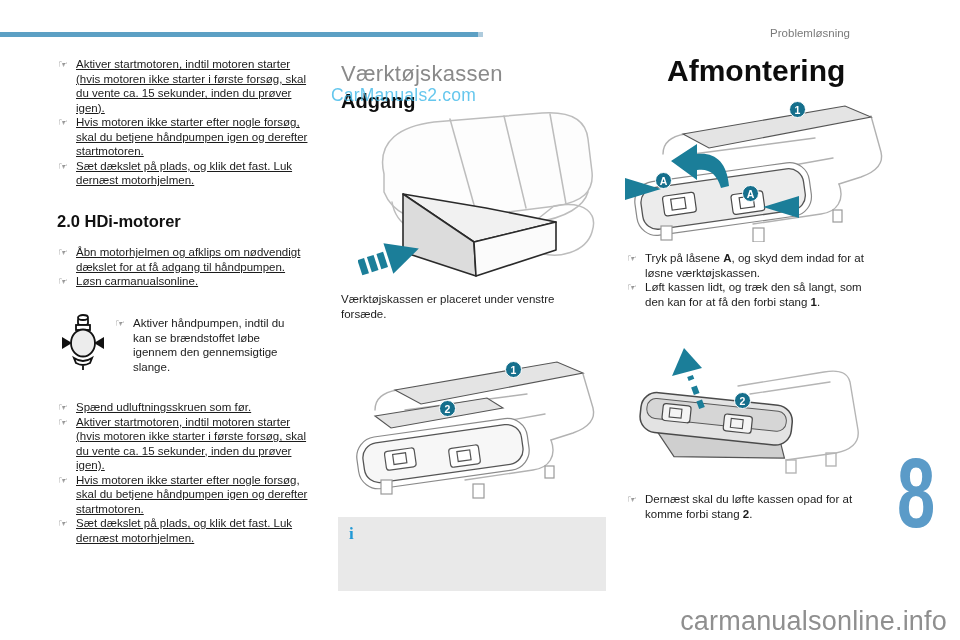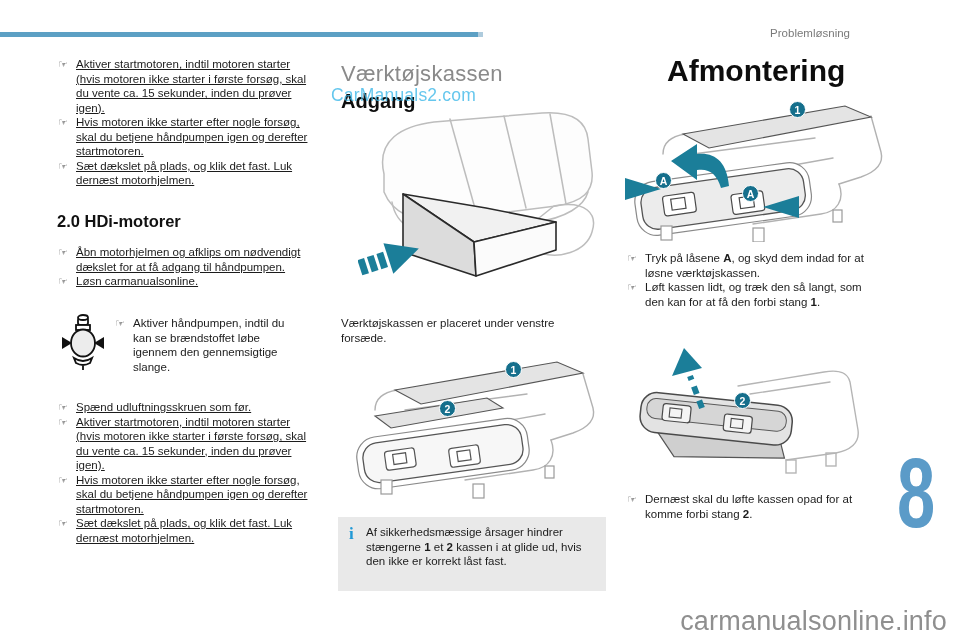--- a/index.html
+++ b/index.html
@@ -31,7 +31,7 @@
   .wm-overlay{left:331px;top:85px;font-size:17.5px;color:#3fb9e9;opacity:.8;z-index:6;letter-spacing:.2px;}
   .mid-sub{left:341px;top:90px;font-size:20px;font-weight:bold;color:#0d0d0d;z-index:2;}
   .seat-illu{left:358px;top:110px;}
-  .mid-caption{left:341px;top:292px;width:252px;font-size:11.5px;line-height:14.5px;margin-top:24px;}
+  .mid-caption{left:341px;top:292px;width:252px;font-size:11.5px;line-height:14.5px;}
   .mid-toolbox{left:345px;top:348px;}
   .info-box{left:338px;top:517px;width:268px;height:74px;background:#e9e9e9;display:flex;}
   .info-i{flex:0 0 16px;margin:7px 0 0 11px;font-size:17px;font-weight:bold;color:#2199d6;font-family:"Liberation Serif","DejaVu Serif",serif;}

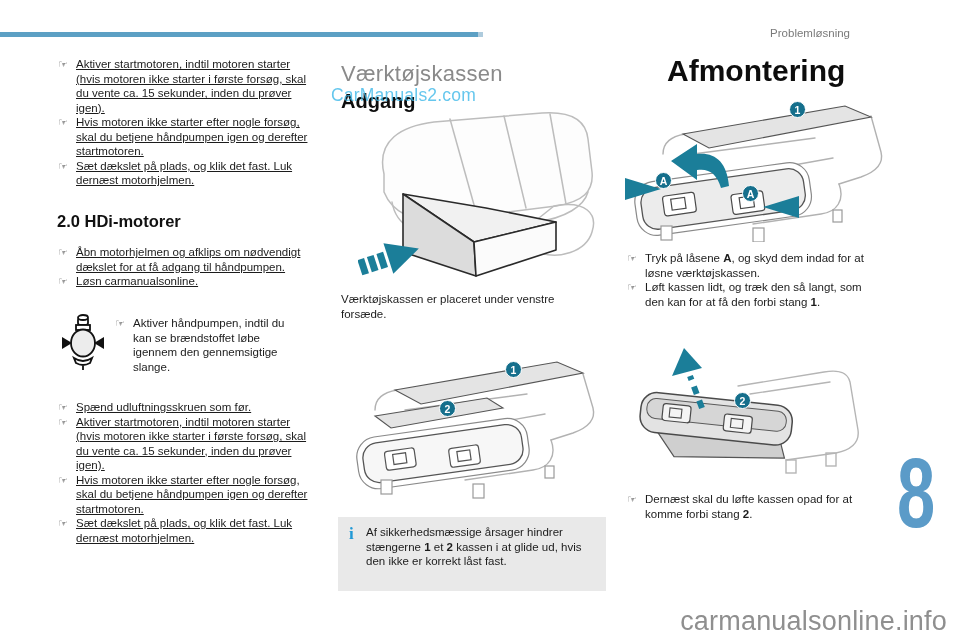--- a/index.html
+++ b/index.html
@@ -197,7 +197,6 @@
 
   <div class="abs info-box">
     <span class="info-i">i</span>
-    <div class="info-text"><span>Af sikkerhedsmæssige årsager hindrer stængerne </span><b>1</b><span> et </span><b>2</b><span> kassen i at glide ud, hvis den ikke er korrekt låst fast.</span></div>
   </div>
 
   <div class="abs right-heading">Afmontering</div>

